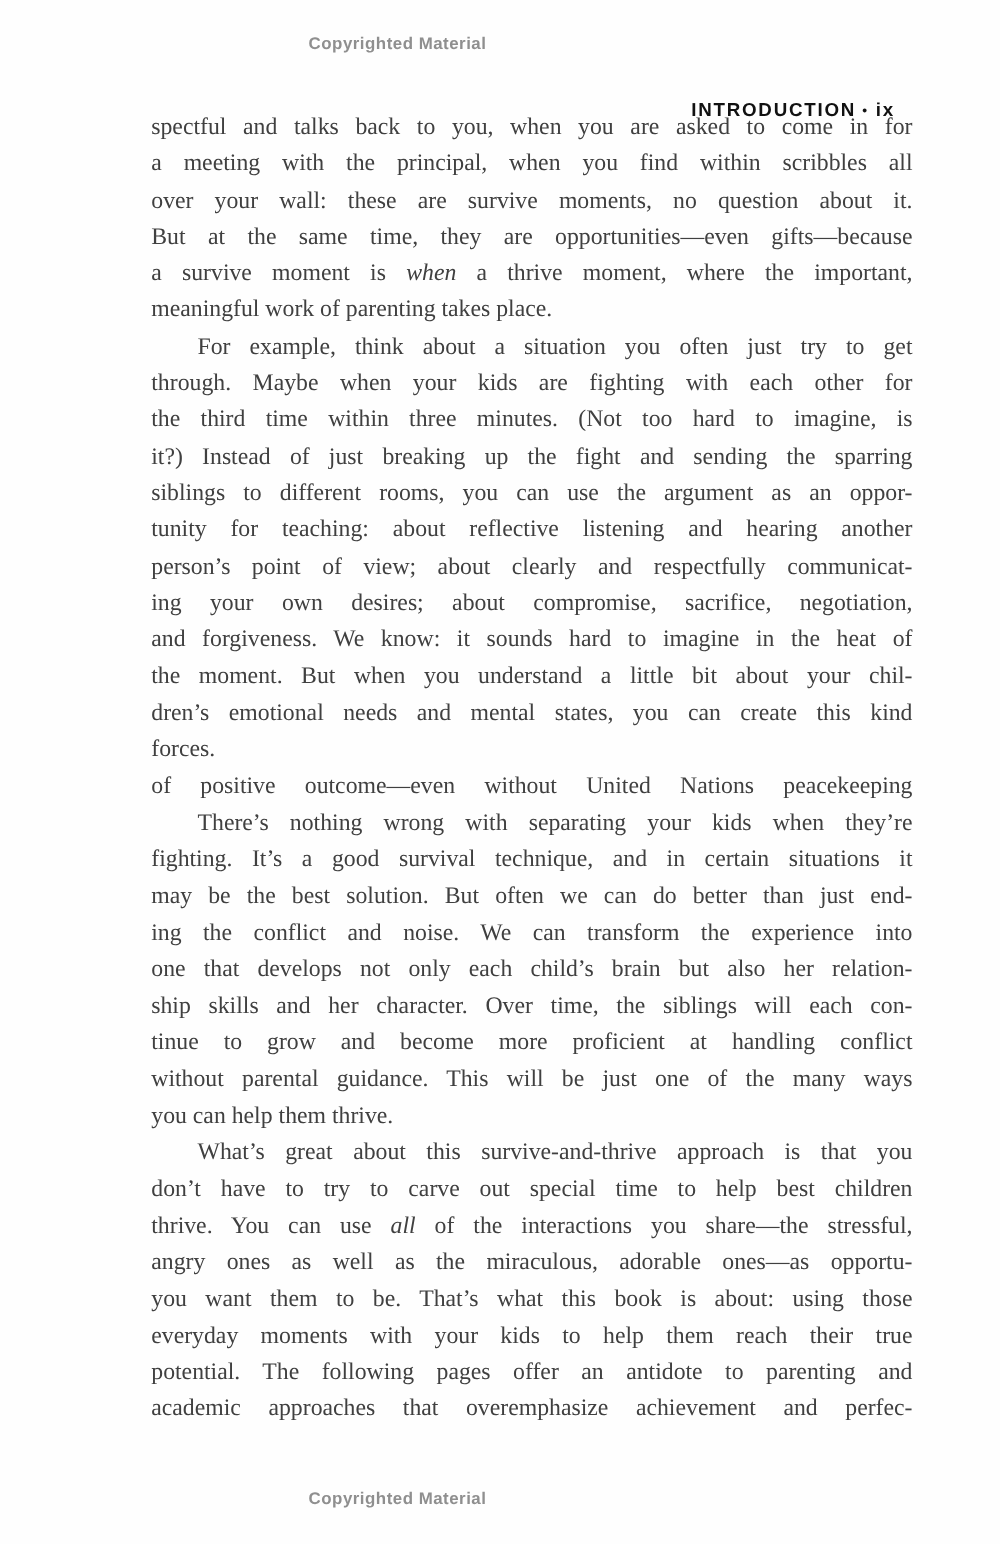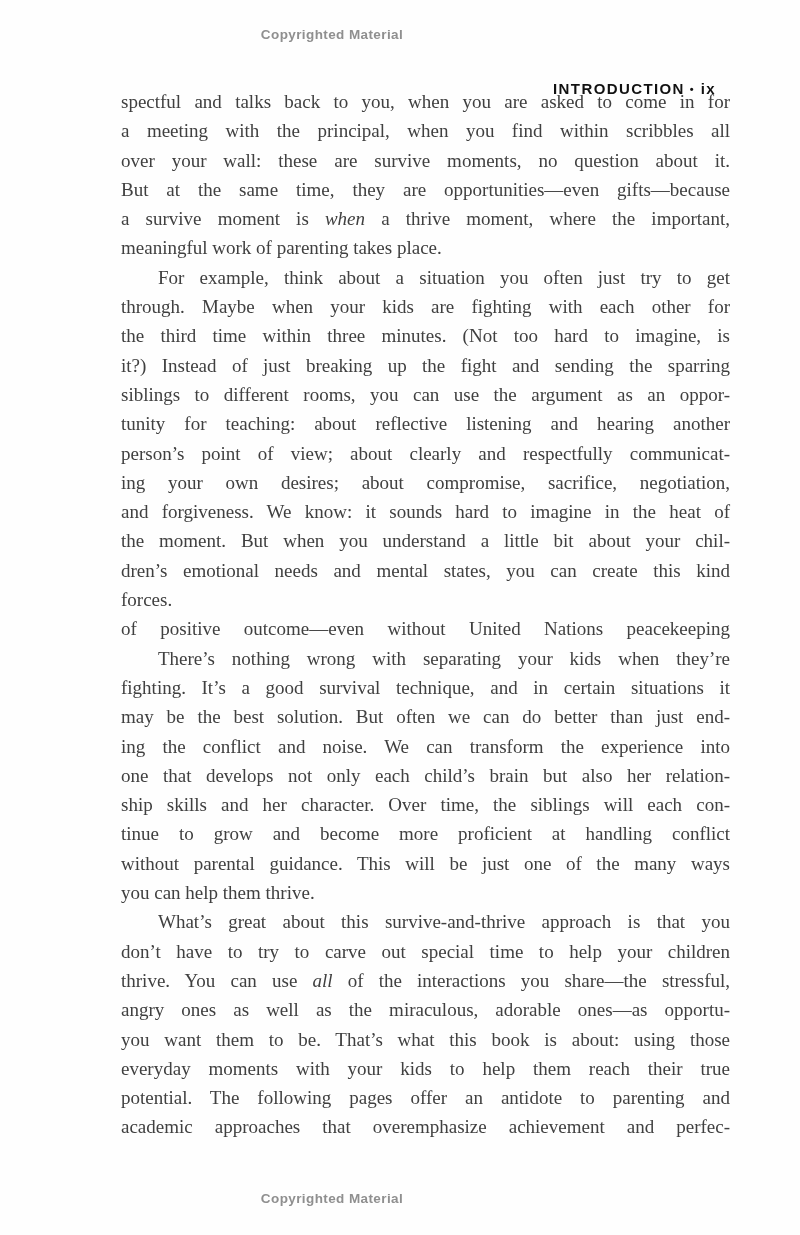--- a/index.html
+++ b/index.html
@@ -25,7 +25,6 @@
     font-size: 13.5px;
     letter-spacing: 0.4px;
     color: #8f8f8f;
-    padding-left: 14px;
   }
   .copyright.top { top: 27px; }
   .copyright.bottom { top: 1191px; }

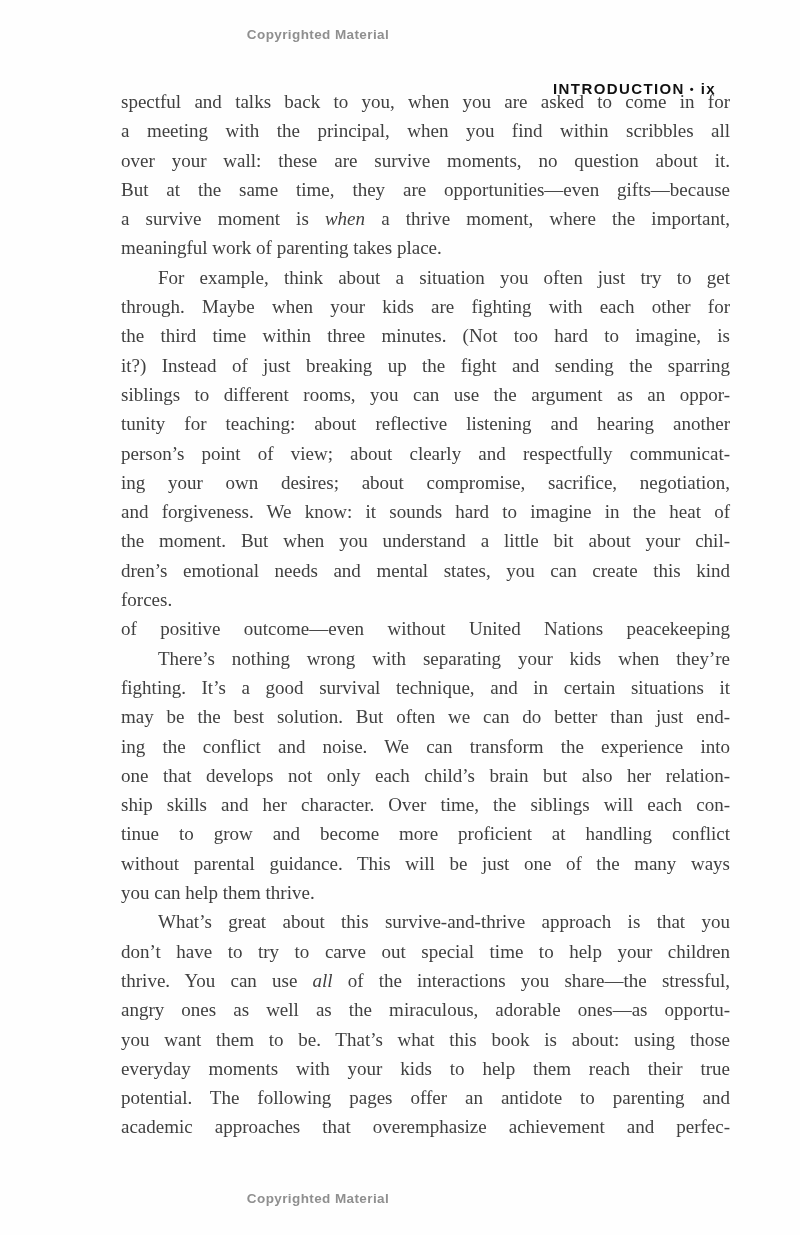--- a/index.html
+++ b/index.html
@@ -109,7 +109,7 @@
       <div class="line">without parental guidance. This will be just one of the many ways</div>
       <div class="line par-end">you can help them thrive.</div>
       <div class="line indent">What’s great about this survive-and-thrive approach is that you</div>
-      <div class="line">don’t have to try to carve out special time to help your children</div>
+      <div class="line">don’t have to try to carve out special time to help best children</div>
       <div class="line">thrive. You can use <i>all</i> of the interactions you share—the stressful,</div>
       <div class="line">angry ones as well as the miraculous, adorable ones—as opportu-</div>
       <div class="line">you want them to be. That’s what this book is about: using those</div>

